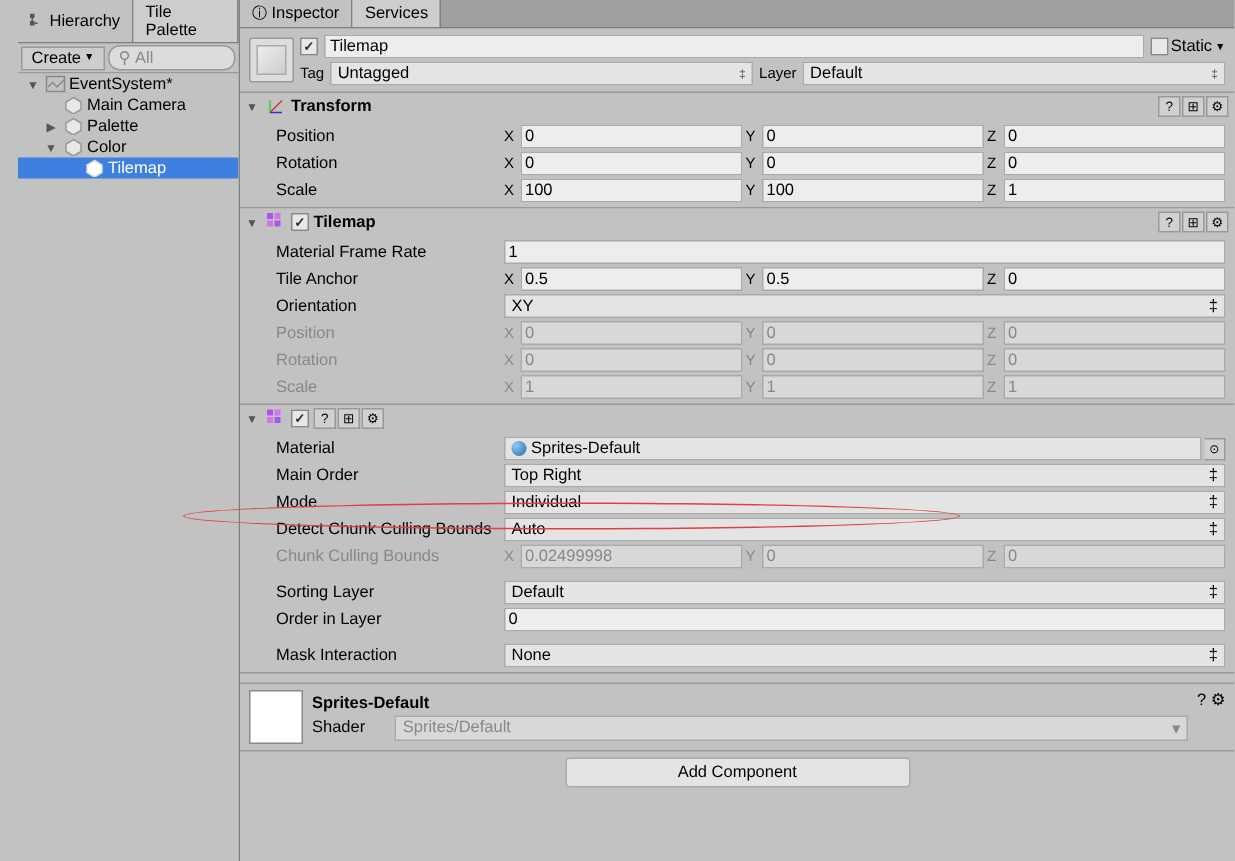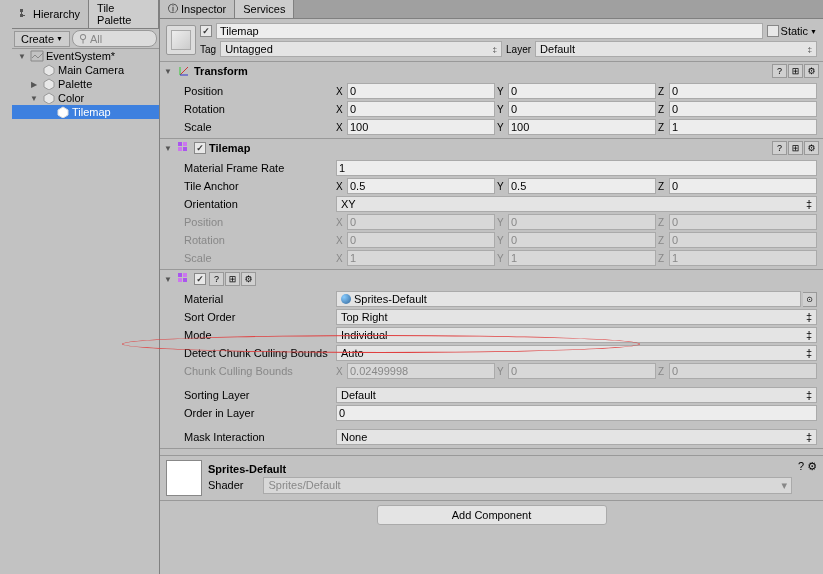--- a/index.html
+++ b/index.html
@@ -388,7 +388,7 @@
           </div>
         </div>
       <div class="prop-row">
-          <span class="prop-label">Sort Order</span>
+          <span class="prop-label">Main Order</span>
           <div class="prop-fields">
             <div class="full-dropdown">
               <span>Top Right</span>

